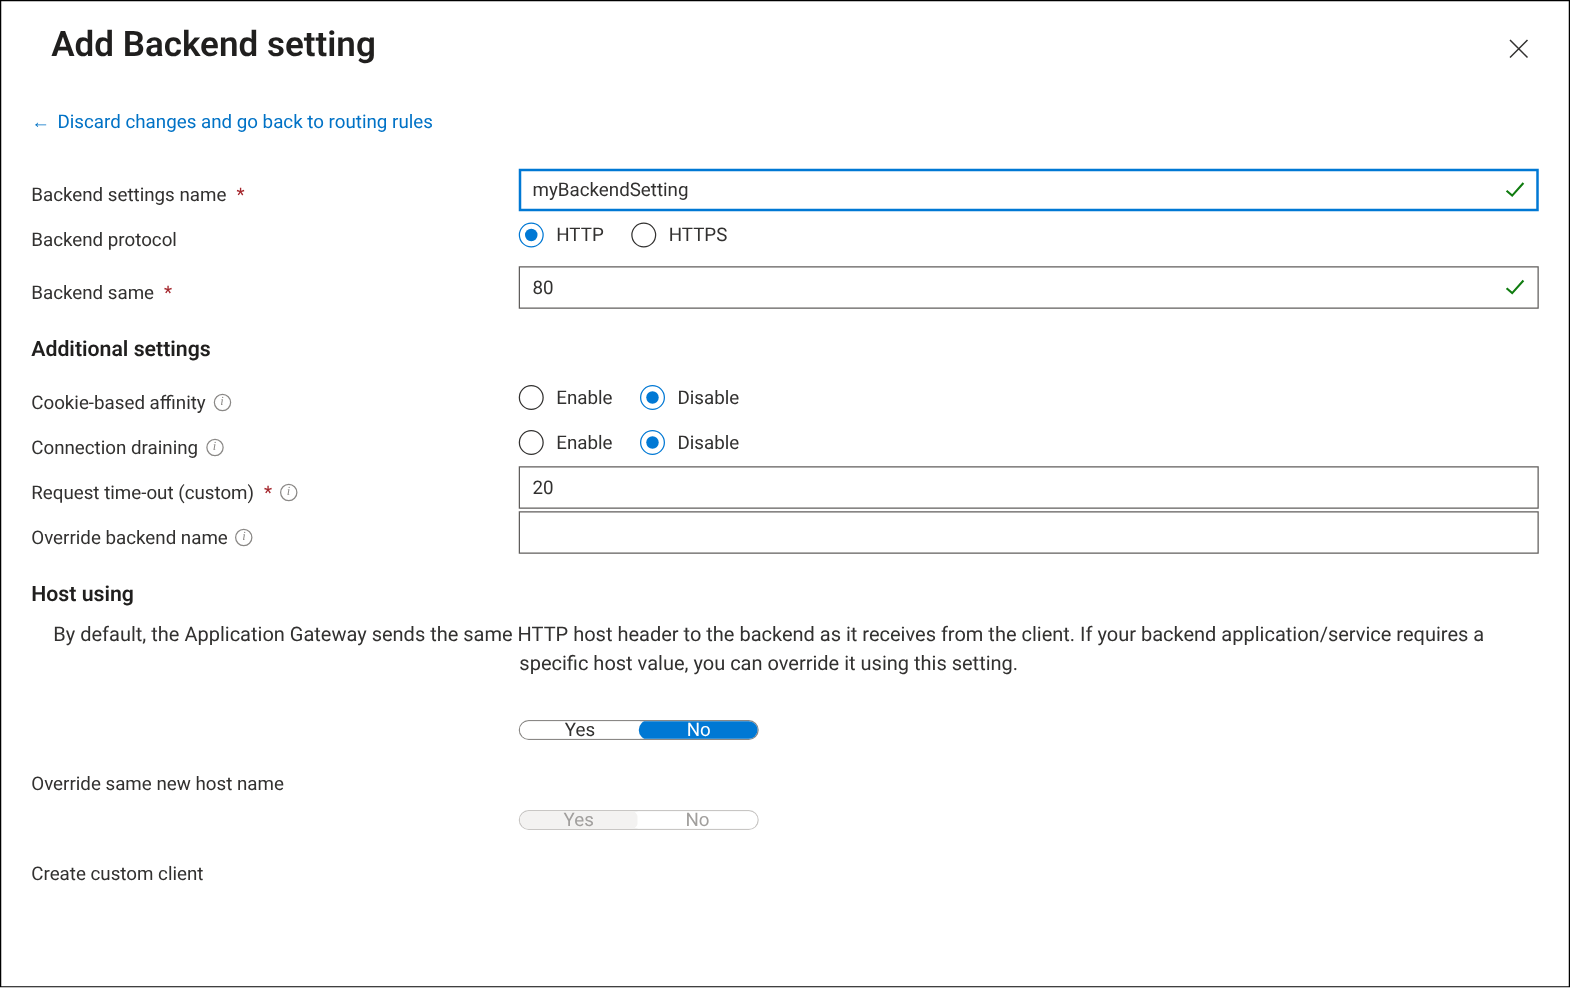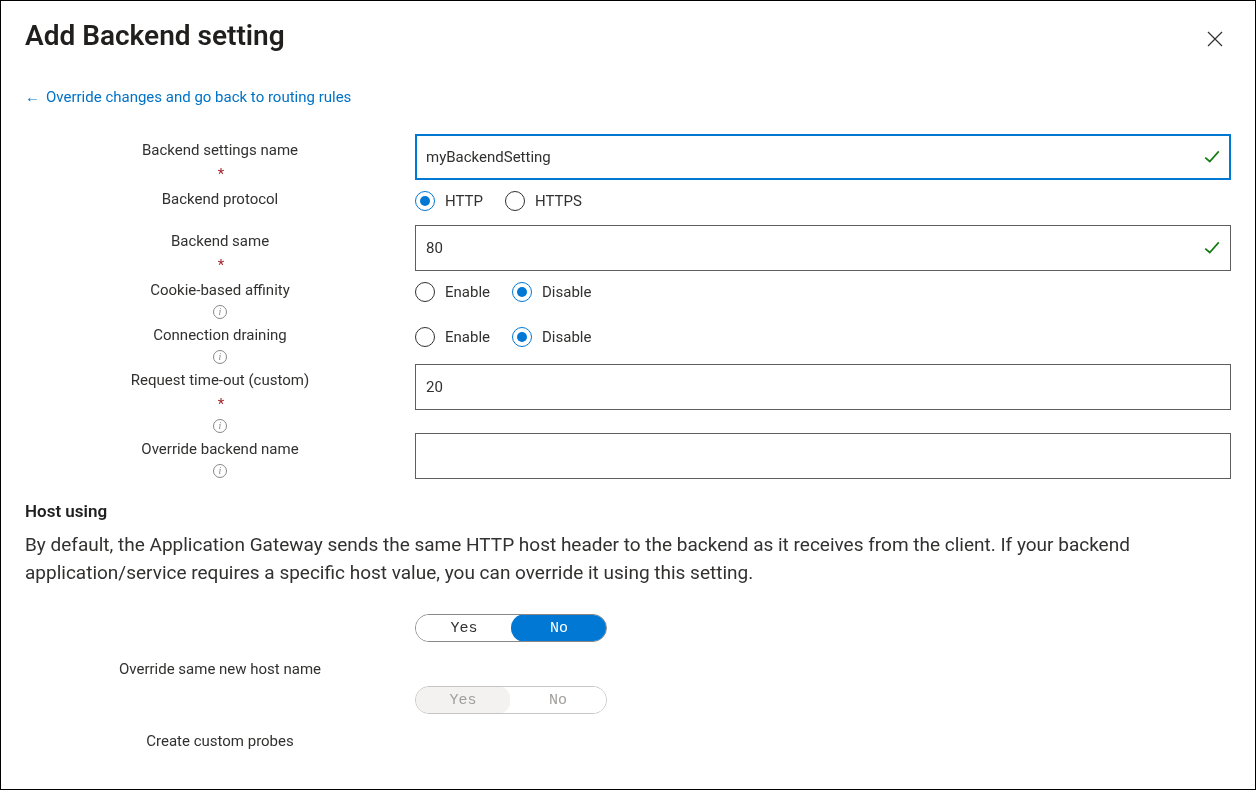--- a/index.html
+++ b/index.html
@@ -24,7 +24,7 @@
     justify-content:space-between;
   }
   h1.title {
-    margin:0 0 36px 0;
+    margin:0 0 36px 16px;
     font-size:28px;
     font-weight:600;
     color:#201f1e;

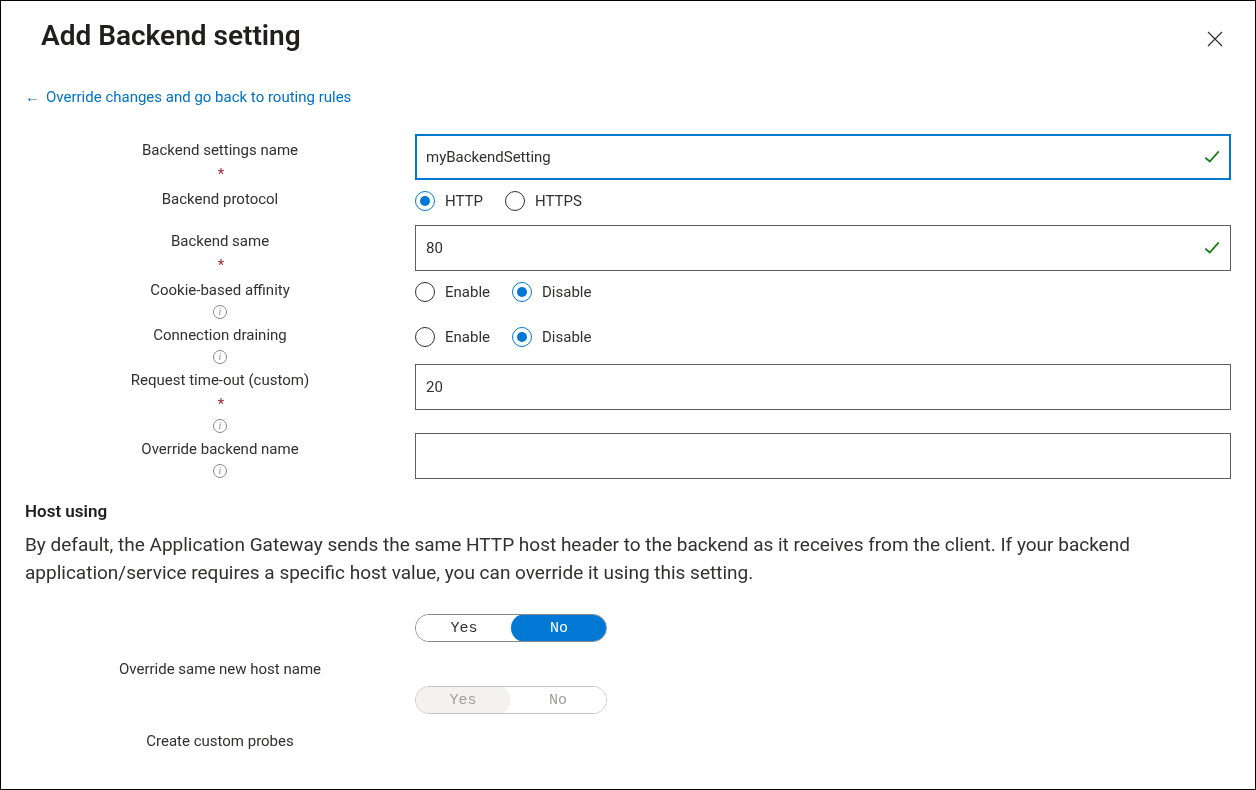--- a/index.html
+++ b/index.html
@@ -202,7 +202,7 @@
 
   <a class="back-link">
     <span class="arrow">←</span>
-    <span>Override changes and go back to routing rules</span>
+    <span>Discard changes and go back to routing rules</span>
   </a>
 
   

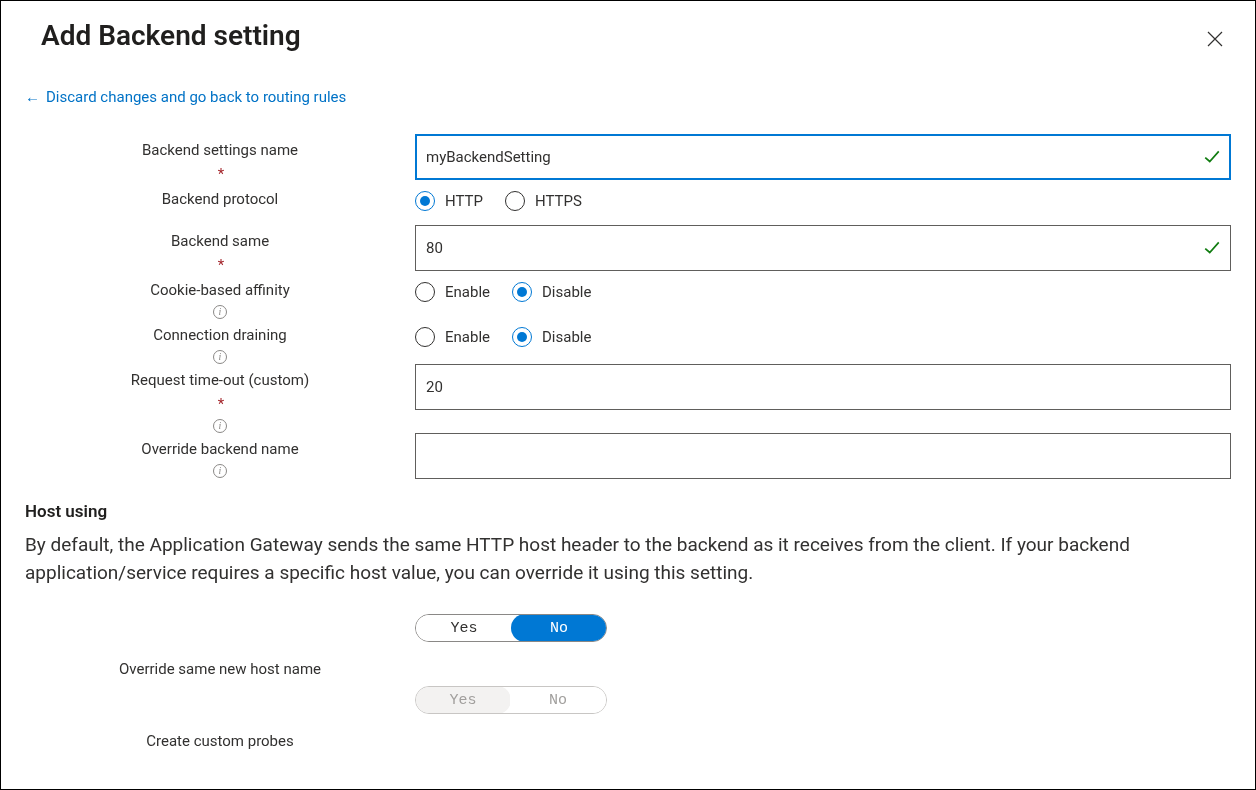--- a/index.html
+++ b/index.html
@@ -62,7 +62,6 @@
     align-items:center;
     gap:6px;
     white-space:nowrap;
-    flex-direction:column;
   }
   .req { color:#a4262c; margin-left:2px; }
   .info-icon {

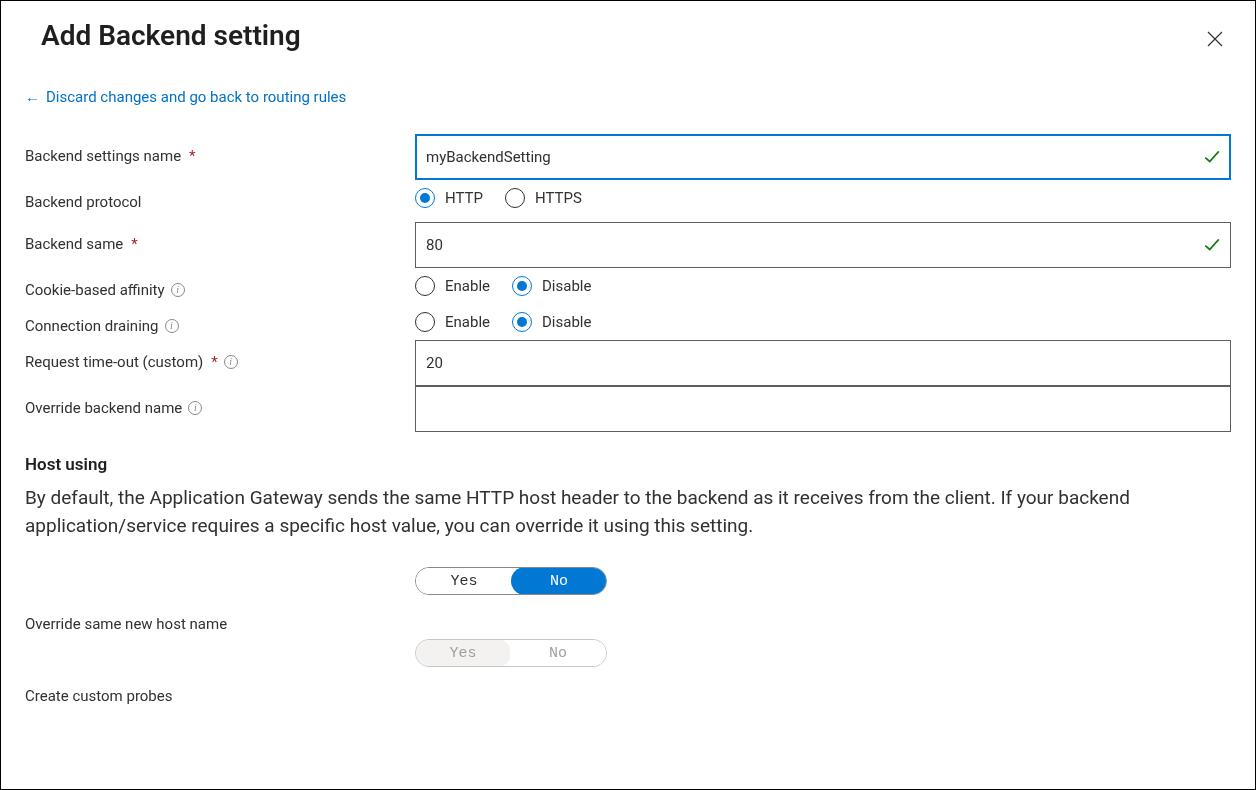--- a/index.html
+++ b/index.html
@@ -92,7 +92,7 @@
   
   .txt {
     width:100%;
-    height:46px;
+    height:34px;
     border:1px solid #605e5c;
     font-size:15px;
     padding:0 34px 0 10px;

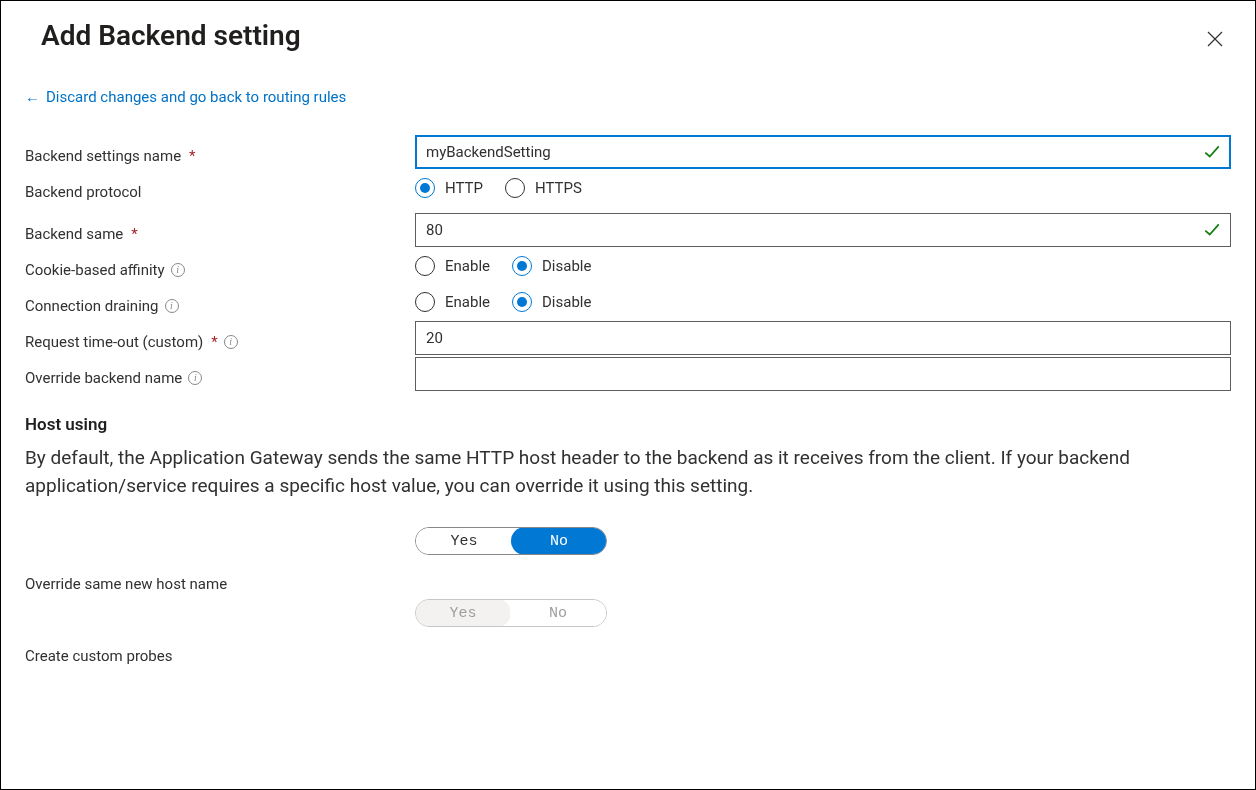--- a/index.html
+++ b/index.html
@@ -261,6 +261,7 @@
   </div>
 
   
+  <div class="section-head">Additional settings</div>
 
   <div class="form-grid">
 

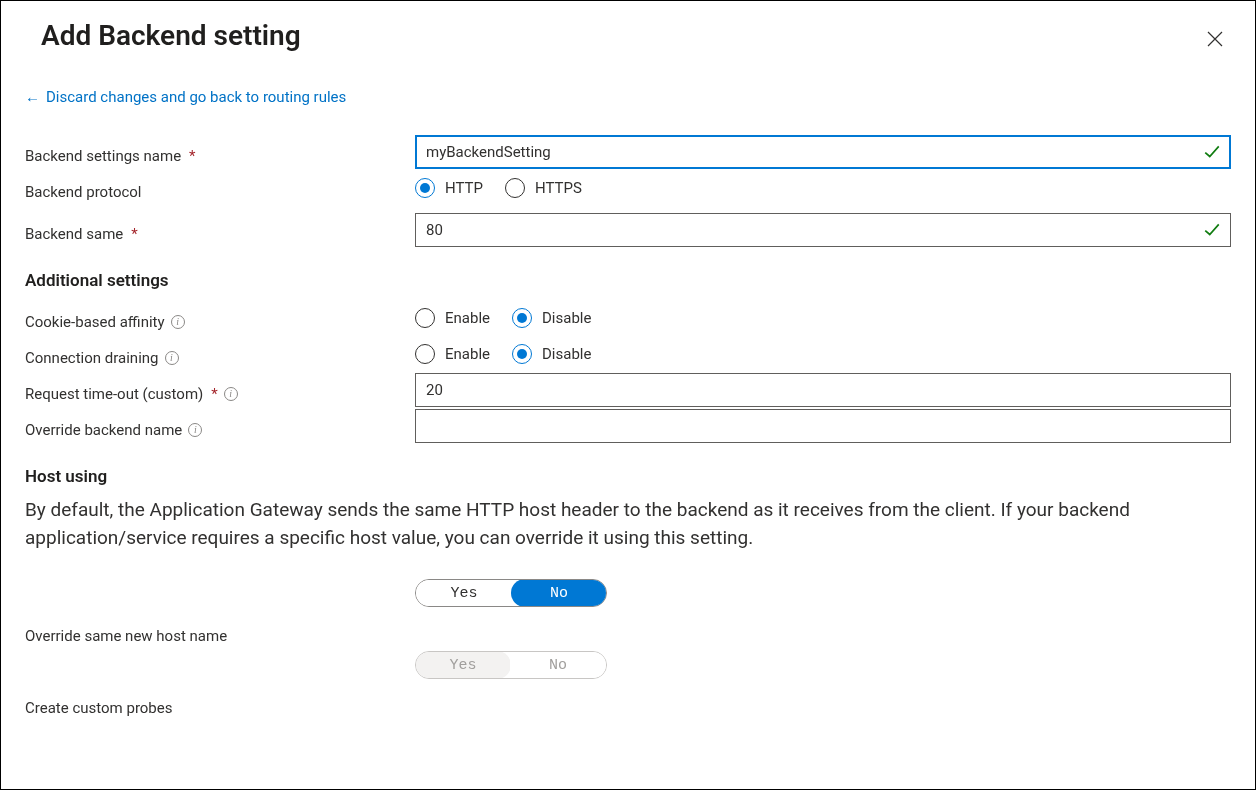--- a/index.html
+++ b/index.html
@@ -178,11 +178,12 @@
   }
 
   .hostname-desc {
-    font-size:19px;
+    font-size:16px;
     color:#323130;
     max-width:1180px;
     margin:6px 0 24px 0;
     line-height:1.45;
+    text-align:center;
   }
 </style>
 </head>

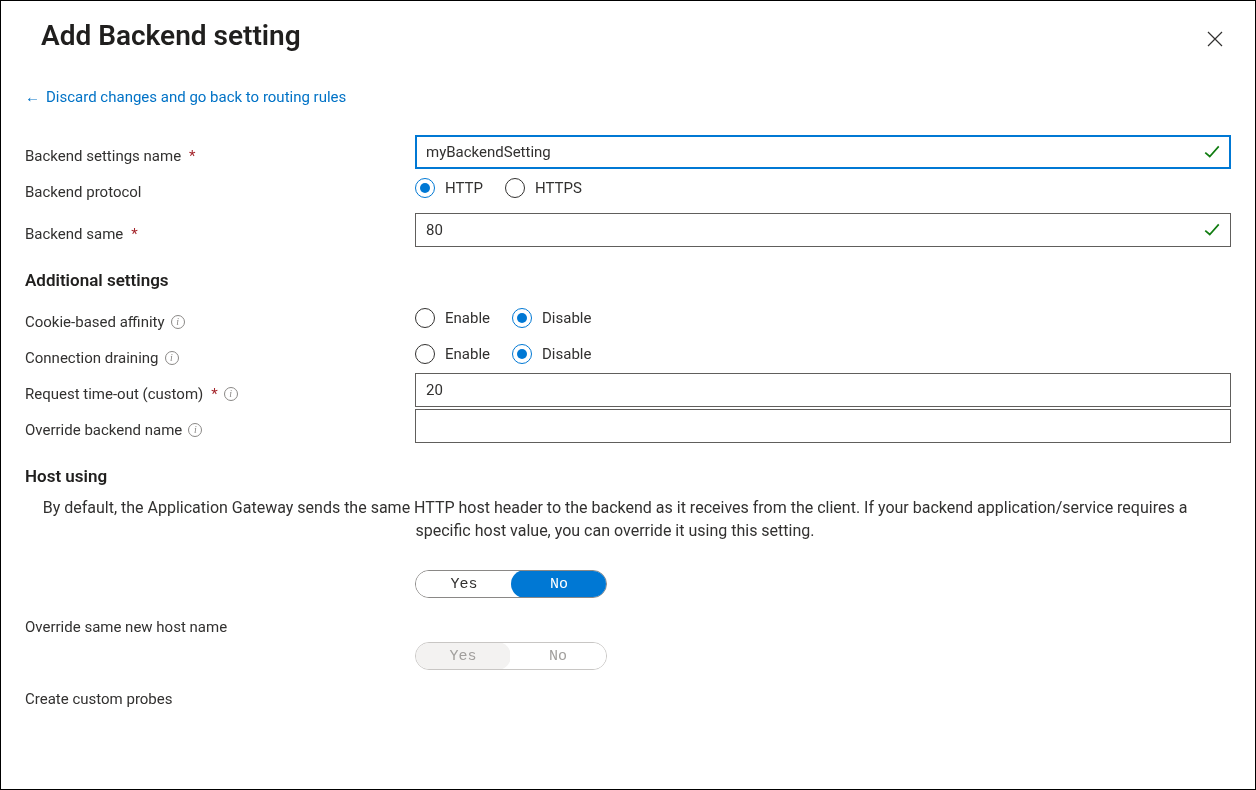--- a/index.html
+++ b/index.html
@@ -144,8 +144,7 @@
     border:1px solid #8a8886;
     border-radius:20px;
     overflow:hidden;
-    height:28px;
-    font-family:Liberation Mono, monospace;
+    height:16px;
   }
   .segmented .seg {
     min-width:96px;

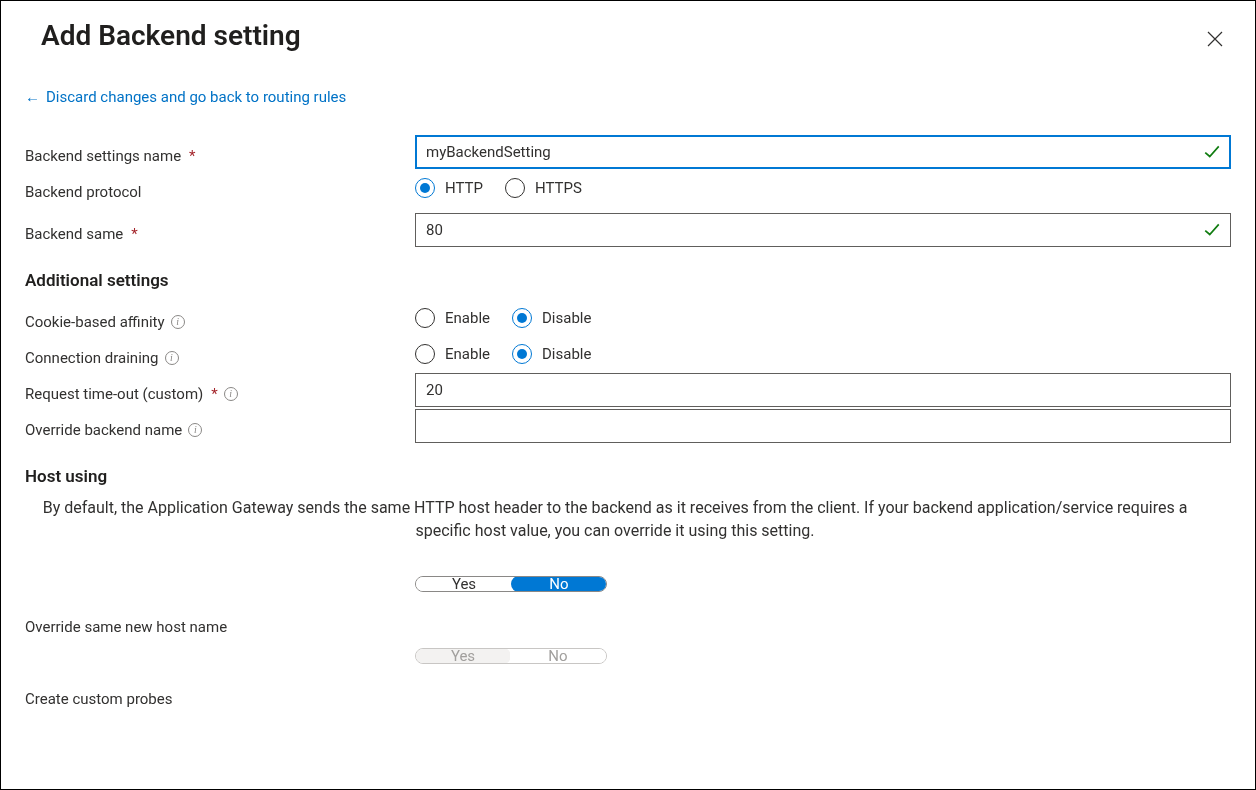--- a/index.html
+++ b/index.html
@@ -358,7 +358,7 @@
     </div>
 
     <div class="row">
-      <div class="label-col" style="padding-top:14px">Create custom probes</div>
+      <div class="label-col" style="padding-top:14px">Create custom client</div>
       <div class="ctrl-col"></div>
     </div>
 

